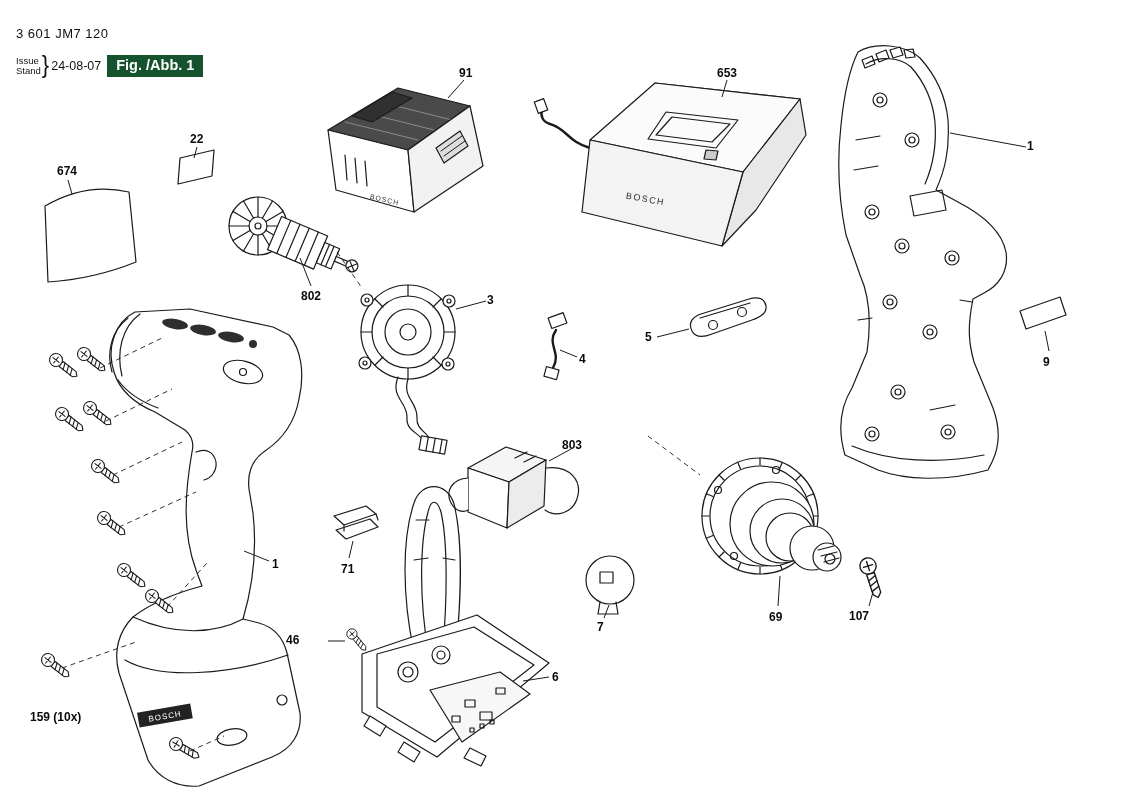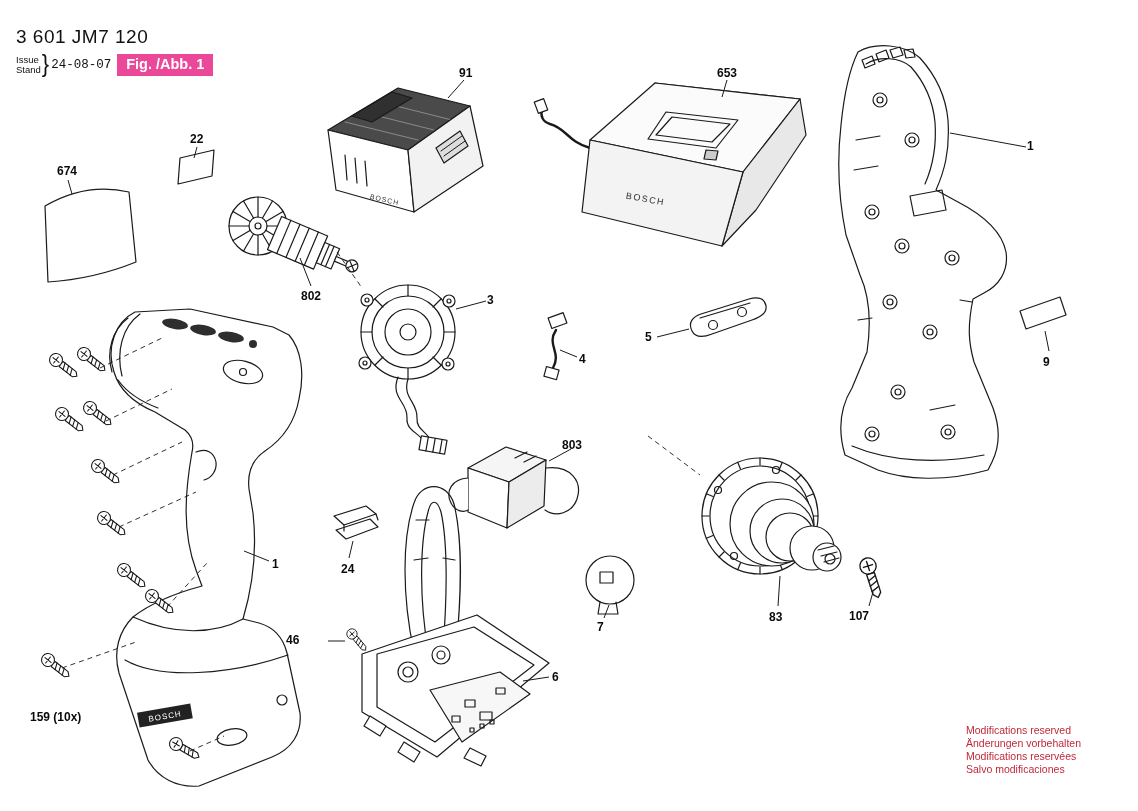--- a/index.html
+++ b/index.html
@@ -11,7 +11,7 @@
   .stage svg{position:absolute;left:0;top:0;}
   
   .titleblock{position:absolute;left:16px;top:26px;}
-  .part-number{font-size:19px;letter-spacing:.5px;color:#111;}
+  .part-number{font-size:13px;letter-spacing:.5px;color:#111;}
   .issue-row{display:flex;align-items:center;margin-top:4px;}
   .issue-words{display:flex;flex-direction:column;font-size:9.5px;line-height:10.5px;}
   .brace{font-size:22px;font-weight:400;margin:0 2px 0 1px;transform:scaleY(1.05);}

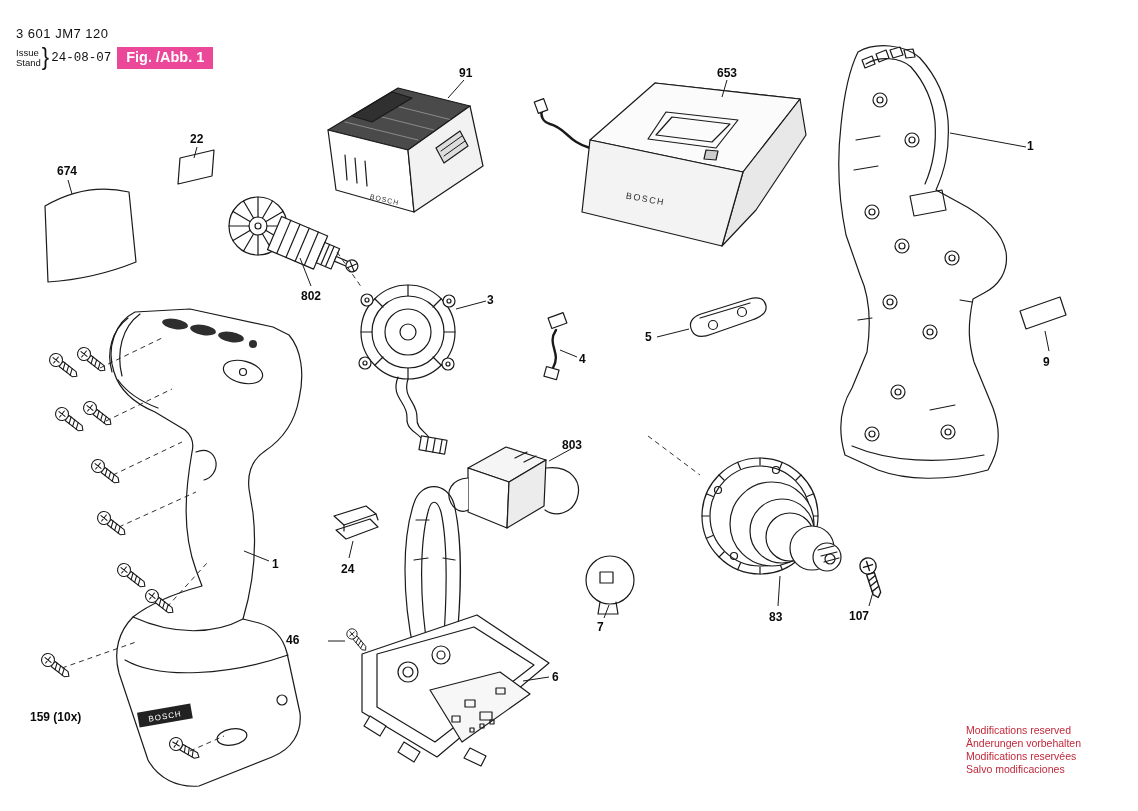--- a/index.html
+++ b/index.html
@@ -12,7 +12,7 @@
   
   .titleblock{position:absolute;left:16px;top:26px;}
   .part-number{font-size:13px;letter-spacing:.5px;color:#111;}
-  .issue-row{display:flex;align-items:center;margin-top:4px;}
+  .issue-row{display:flex;align-items:center;margin-top:12px;}
   .issue-words{display:flex;flex-direction:column;font-size:9.5px;line-height:10.5px;}
   .brace{font-size:22px;font-weight:400;margin:0 2px 0 1px;transform:scaleY(1.05);}
   .date{font-size:12.5px;margin-right:6px;font-family:Liberation Mono, monospace;}

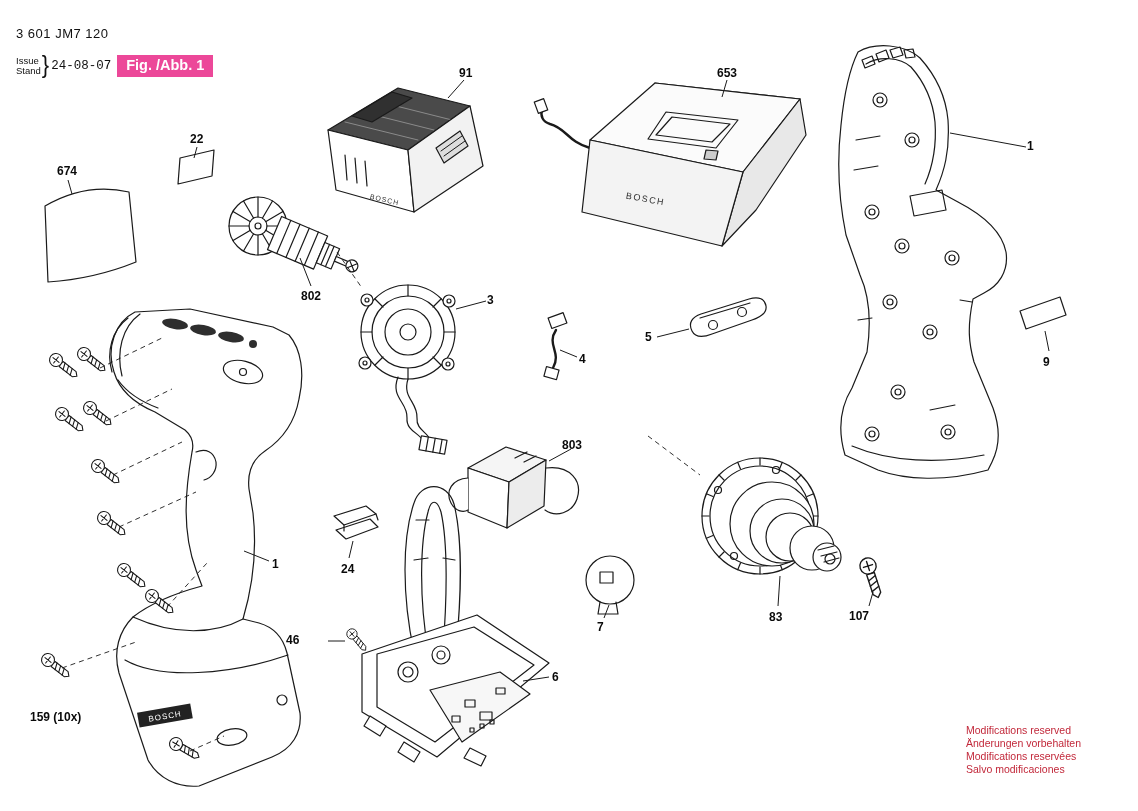--- a/index.html
+++ b/index.html
@@ -15,7 +15,7 @@
   .issue-row{display:flex;align-items:center;margin-top:12px;}
   .issue-words{display:flex;flex-direction:column;font-size:9.5px;line-height:10.5px;}
   .brace{font-size:22px;font-weight:400;margin:0 2px 0 1px;transform:scaleY(1.05);}
-  .date{font-size:12.5px;margin-right:6px;font-family:Liberation Mono, monospace;}
+  .date{font-size:12.5px;margin-right:6px;}
   .figbox{
     background:#ec4899;color:#fff;font-size:14.5px;font-weight:bold;
     padding:2px 9px 3px 9px;line-height:17px;white-space:nowrap;

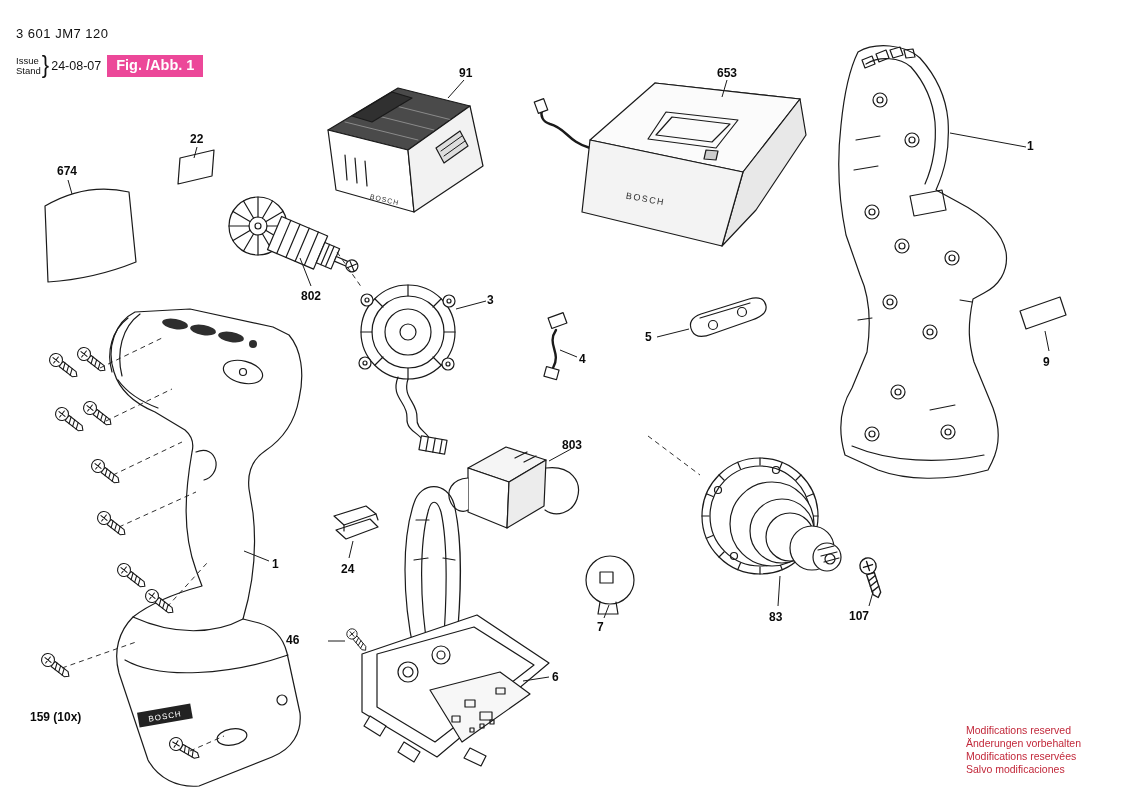--- a/index.html
+++ b/index.html
@@ -17,7 +17,7 @@
   .brace{font-size:22px;font-weight:400;margin:0 2px 0 1px;transform:scaleY(1.05);}
   .date{font-size:12.5px;margin-right:6px;}
   .figbox{
-    background:#ec4899;color:#fff;font-size:14.5px;font-weight:bold;
+    background:#14532d;color:#fff;font-size:14.5px;font-weight:bold;
     padding:2px 9px 3px 9px;line-height:17px;white-space:nowrap;
   }
   

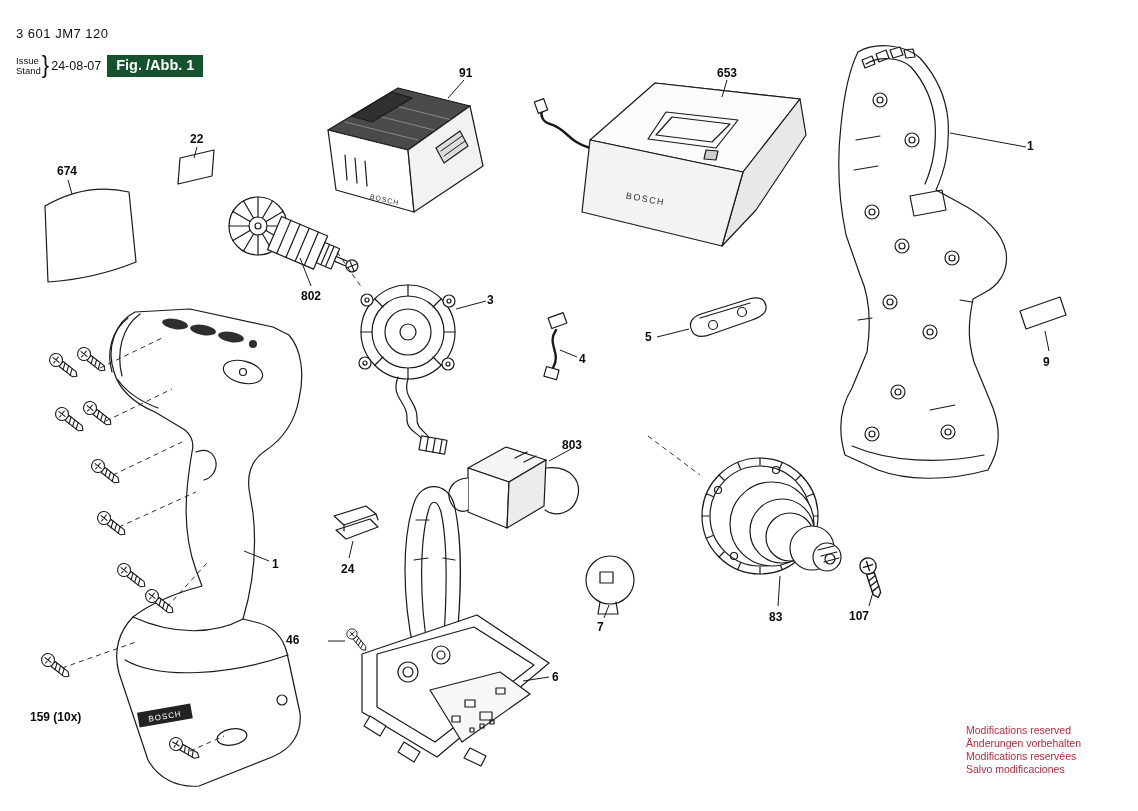--- a/index.html
+++ b/index.html
@@ -332,7 +332,7 @@
   <div class="plabel" style="left:645px;top:330px">5</div>
   <div class="plabel" style="left:1043px;top:355px">9</div>
   <div class="plabel" style="left:562px;top:438px">803</div>
-  <div class="plabel" style="left:341px;top:562px">24</div>
+  <div class="plabel" style="left:341px;top:562px">71</div>
   <div class="plabel" style="left:597px;top:620px">7</div>
   <div class="plabel" style="left:769px;top:610px">83</div>
   <div class="plabel" style="left:849px;top:609px">107</div>

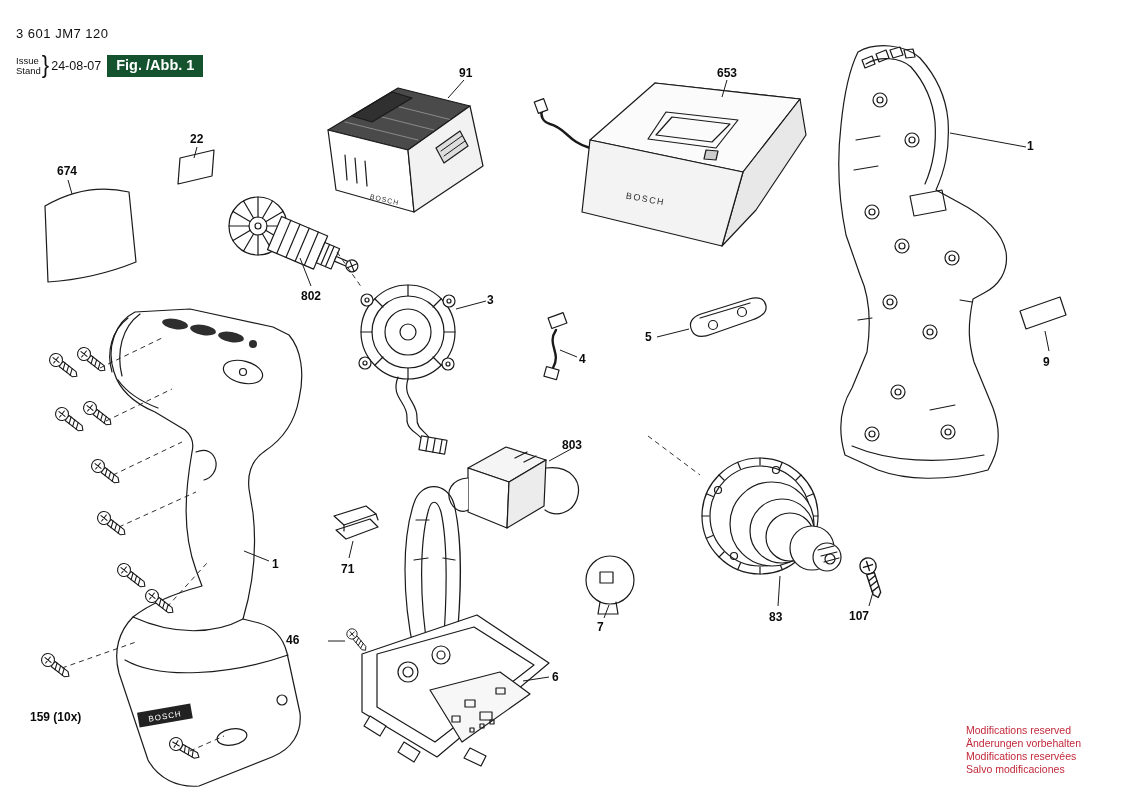--- a/index.html
+++ b/index.html
@@ -334,7 +334,7 @@
   <div class="plabel" style="left:562px;top:438px">803</div>
   <div class="plabel" style="left:341px;top:562px">71</div>
   <div class="plabel" style="left:597px;top:620px">7</div>
-  <div class="plabel" style="left:769px;top:610px">83</div>
+  <div class="plabel" style="left:769px;top:610px">69</div>
   <div class="plabel" style="left:849px;top:609px">107</div>
   <div class="plabel" style="left:286px;top:633px">46</div>
   <div class="plabel" style="left:552px;top:670px">6</div>

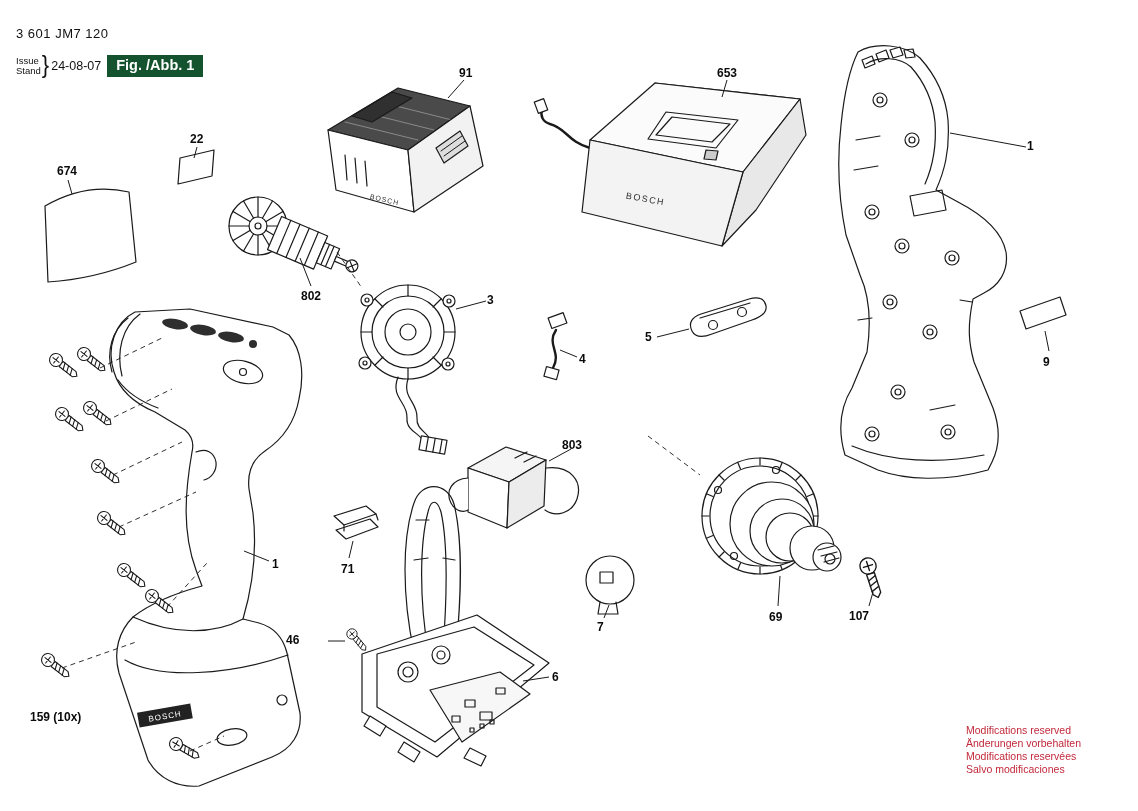--- a/index.html
+++ b/index.html
@@ -341,12 +341,6 @@
   <div class="plabel" style="left:272px;top:557px">1</div>
   <div class="plabel" style="left:30px;top:710px">159 (10x)</div>
 
-  <div class="footer">
-    <div>Modifications reserved</div>
-    <div>Änderungen vorbehalten</div>
-    <div>Modifications reservées</div>
-    <div>Salvo modificaciones</div>
-  </div>
 
 </div>
 

